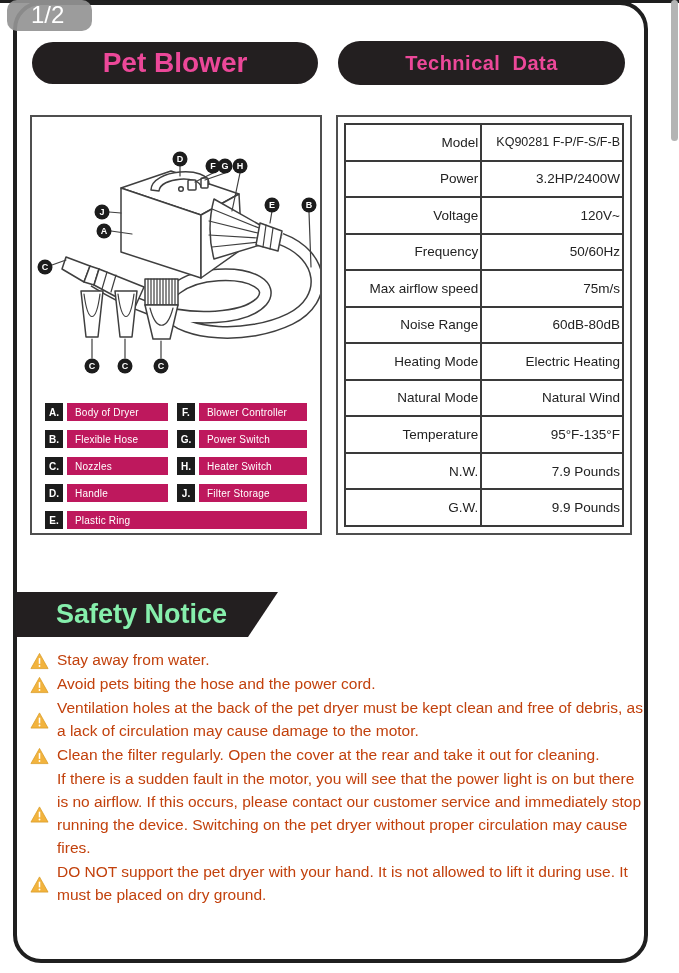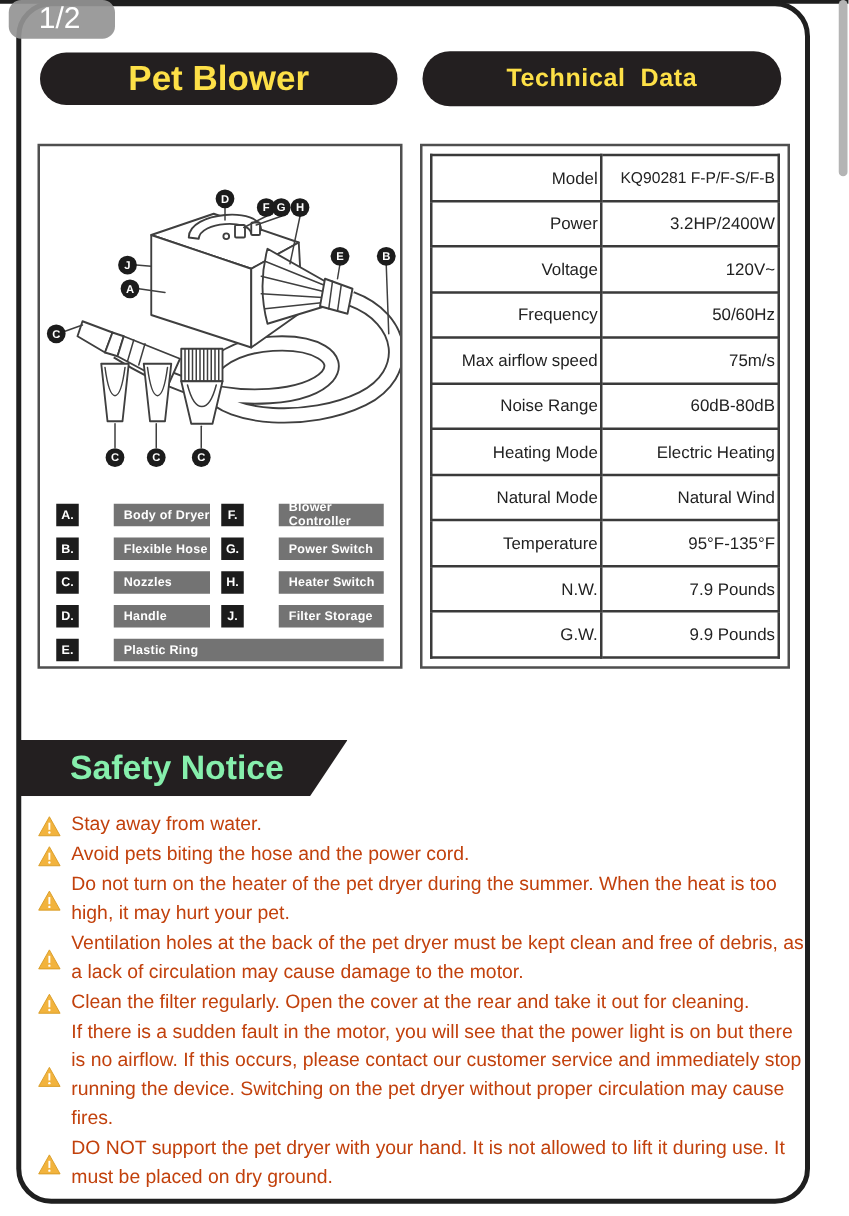--- a/index.html
+++ b/index.html
@@ -24,7 +24,7 @@
     background:#b4b4b4; border-radius:4px; z-index:6;
   }
   .pill {
-    position:absolute; background:#231f20; color:#fde047; font-weight:bold;
+    position:absolute; background:#231f20; color:#ec4899; font-weight:bold;
     display:flex; align-items:center; justify-content:center;
   }
   .pill-left { left:32px; top:42px; width:286px; height:42px; border-radius:21px; font-size:28px; }

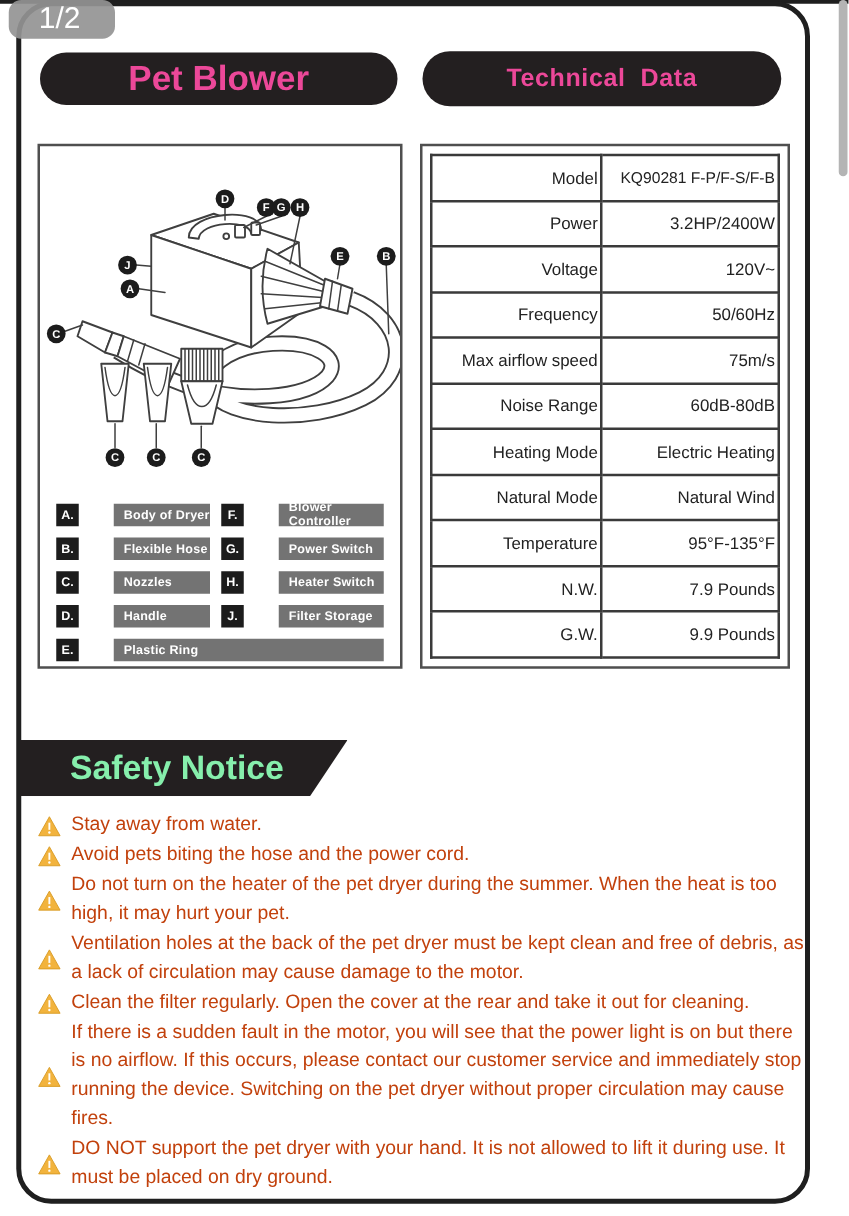--- a/index.html
+++ b/index.html
@@ -51,8 +51,8 @@
     font-size:10px; display:flex; align-items:center; justify-content:center; flex:none;
   }
   .legend-bar {
-    flex:1; height:18px; background:#737373; color:#fff; font-weight:bold;
-    font-size:10px; display:flex; align-items:center; padding-left:8px; letter-spacing:0.2px;margin-left:24px;
+    flex:1; height:18px; background:#be185d; color:#fff; font-weight:normal;
+    font-size:10px; display:flex; align-items:center; padding-left:8px; letter-spacing:0.2px;
   }
   
   .safety-banner {

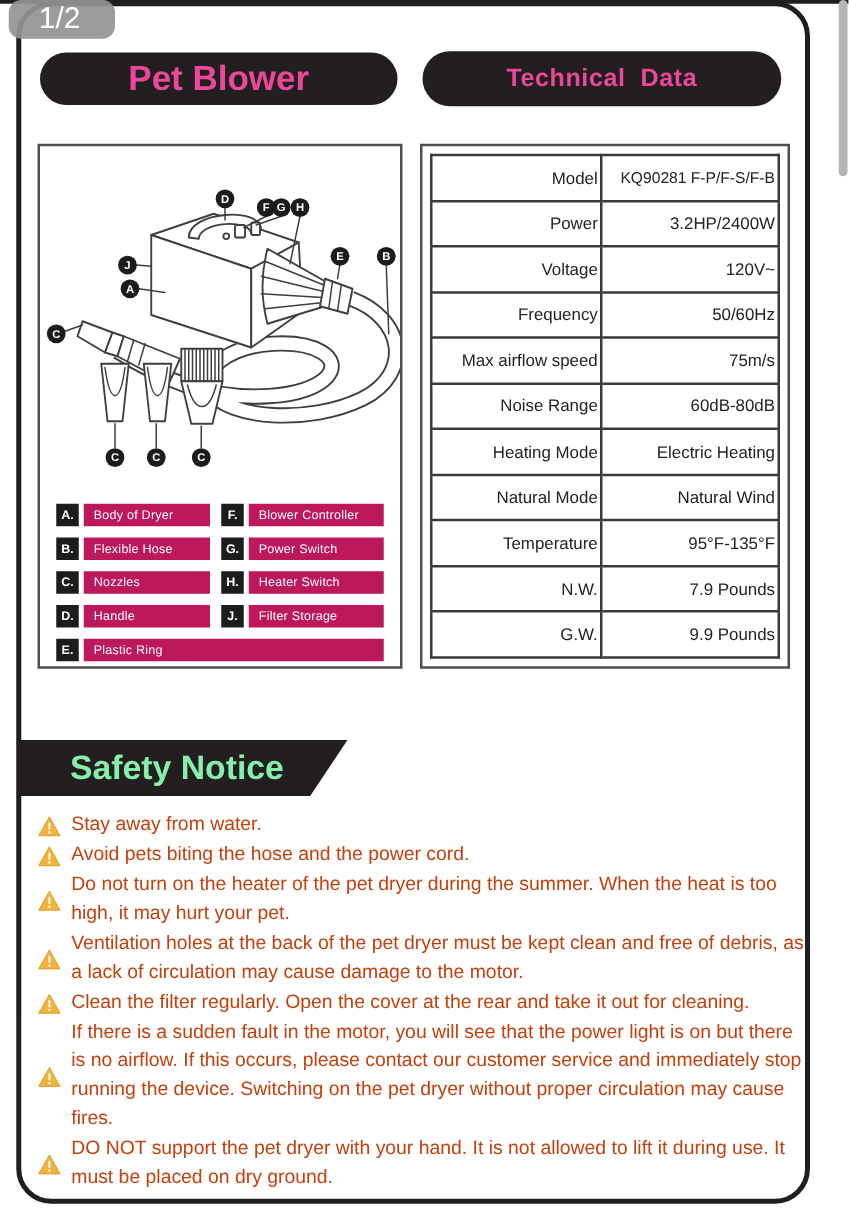--- a/index.html
+++ b/index.html
@@ -334,14 +334,6 @@
           <rect x="9.2" y="6" width="1.6" height="6" fill="#fff"></rect>
           <circle cx="10" cy="14.3" r="1" fill="#fff"></circle>
         </svg>
-      <span class="safety-text">Do not turn on the heater of the pet dryer during the summer. When the heat is too high, it may hurt your pet.</span>
-    </li>
-    <li>
-      <svg class="warn-ic" viewBox="0 0 20 18">
-          <path d="M10 1 L19 17 H1 Z" fill="#f2b33d" stroke="#d99c26" stroke-width="0.8" stroke-linejoin="round"></path>
-          <rect x="9.2" y="6" width="1.6" height="6" fill="#fff"></rect>
-          <circle cx="10" cy="14.3" r="1" fill="#fff"></circle>
-        </svg>
       <span class="safety-text">Ventilation holes at the back of the pet dryer must be kept clean and free of debris, as a lack of circulation may cause damage to the motor.</span>
     </li>
     <li>

